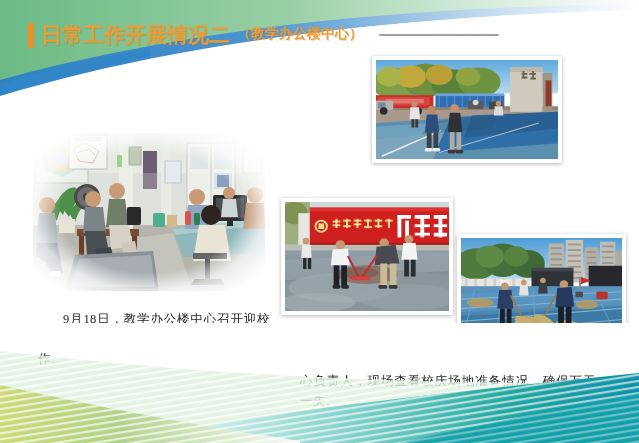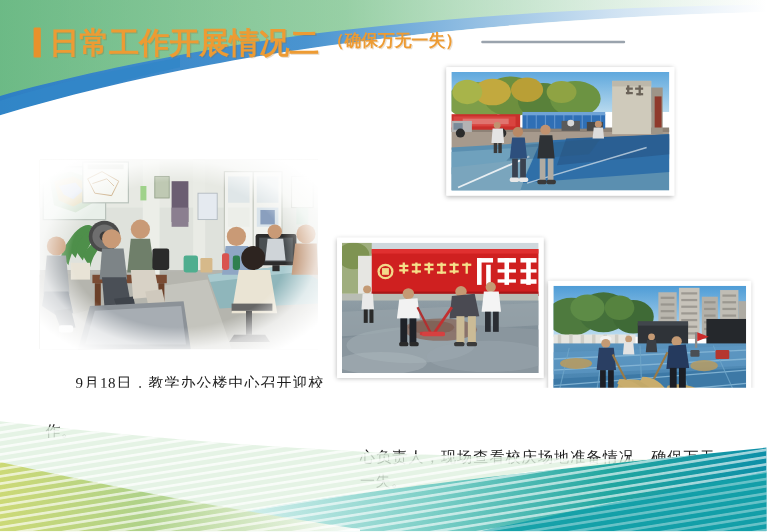--- a/index.html
+++ b/index.html
@@ -63,7 +63,7 @@
   .title-main {
     font-family: "DejaVu Sans", "Liberation Sans", sans-serif;
     font-weight: bold;
-    font-size: 25px;
+    font-size: 21px;
     line-height: 1;
     color: #ED9B33;
     letter-spacing: 0px;

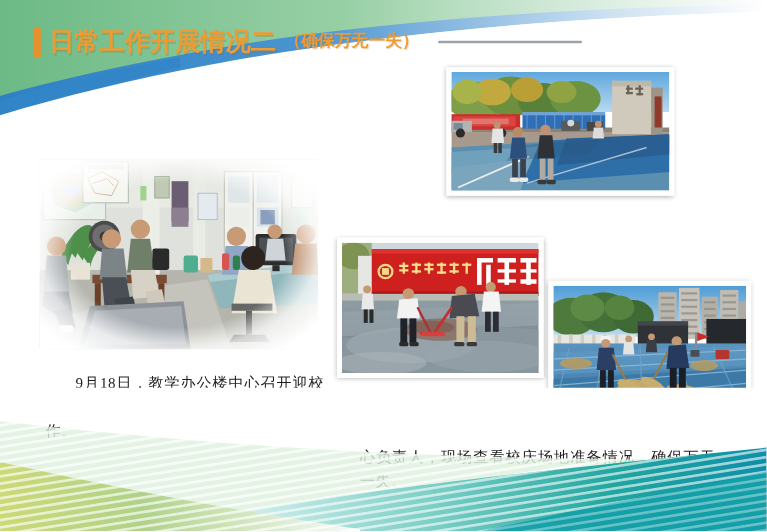--- a/index.html
+++ b/index.html
@@ -187,7 +187,7 @@
   <div class="header nosel">
     <span class="title-bar-mark"></span>
     <span class="title-main">日常工作开展情况二</span>
-    <span class="title-sub">（确保万无一失）</span>
+    <span class="title-sub">（教学办公楼中心）</span>
     <span class="title-rule"></span>
   </div>
 

